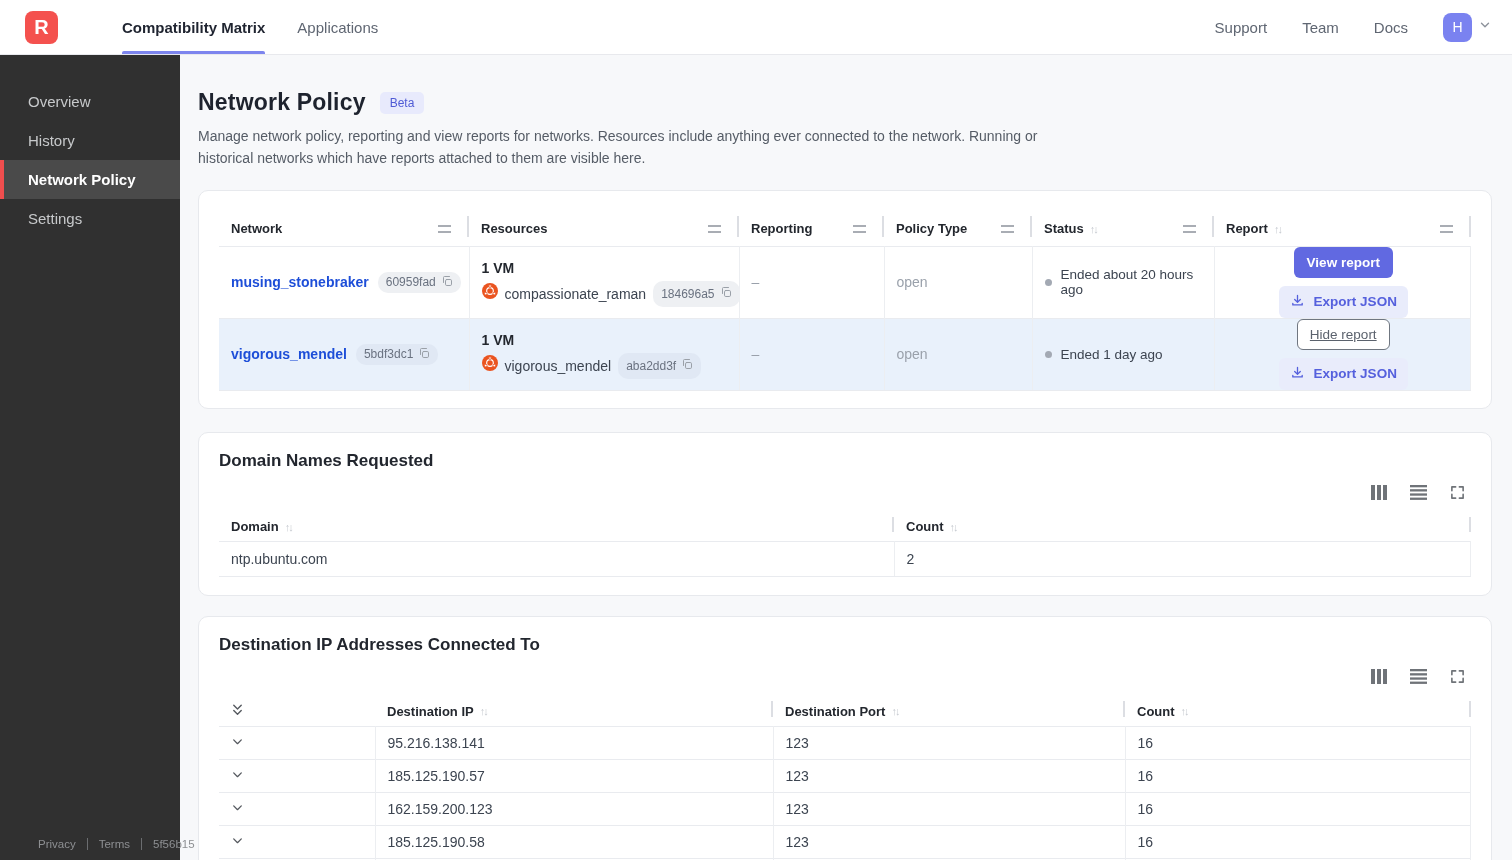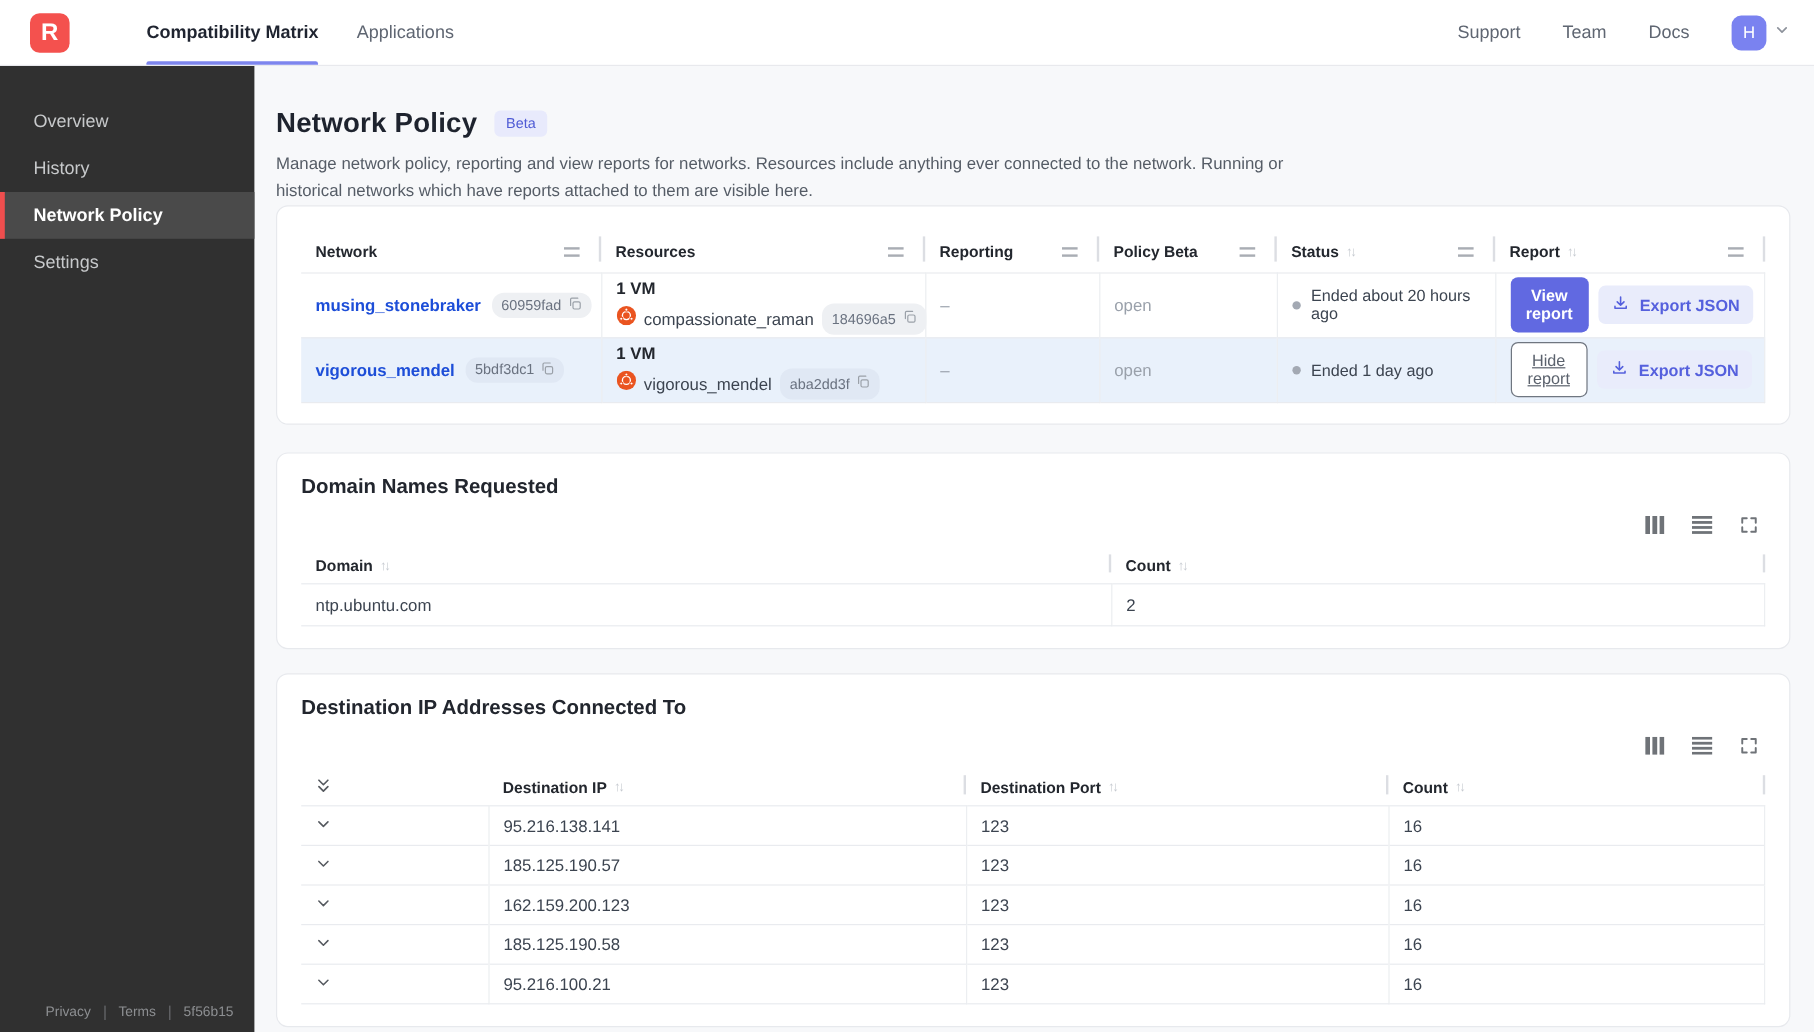--- a/index.html
+++ b/index.html
@@ -26,7 +26,7 @@
 
   
   .shell { display:flex; height:805px; }
-  .sidebar { width:212px; background:#303030; position:relative; flex:none;
+  .sidebar { width:180px; background:#303030; position:relative; flex:none;
     padding-top:27px; }
   .side-item { padding:11px 28px; font-size:15px; color:#c7c9cb; cursor:pointer; }
   .side-item.active { background:#4a4a4a; color:#fff; font-weight:bold;

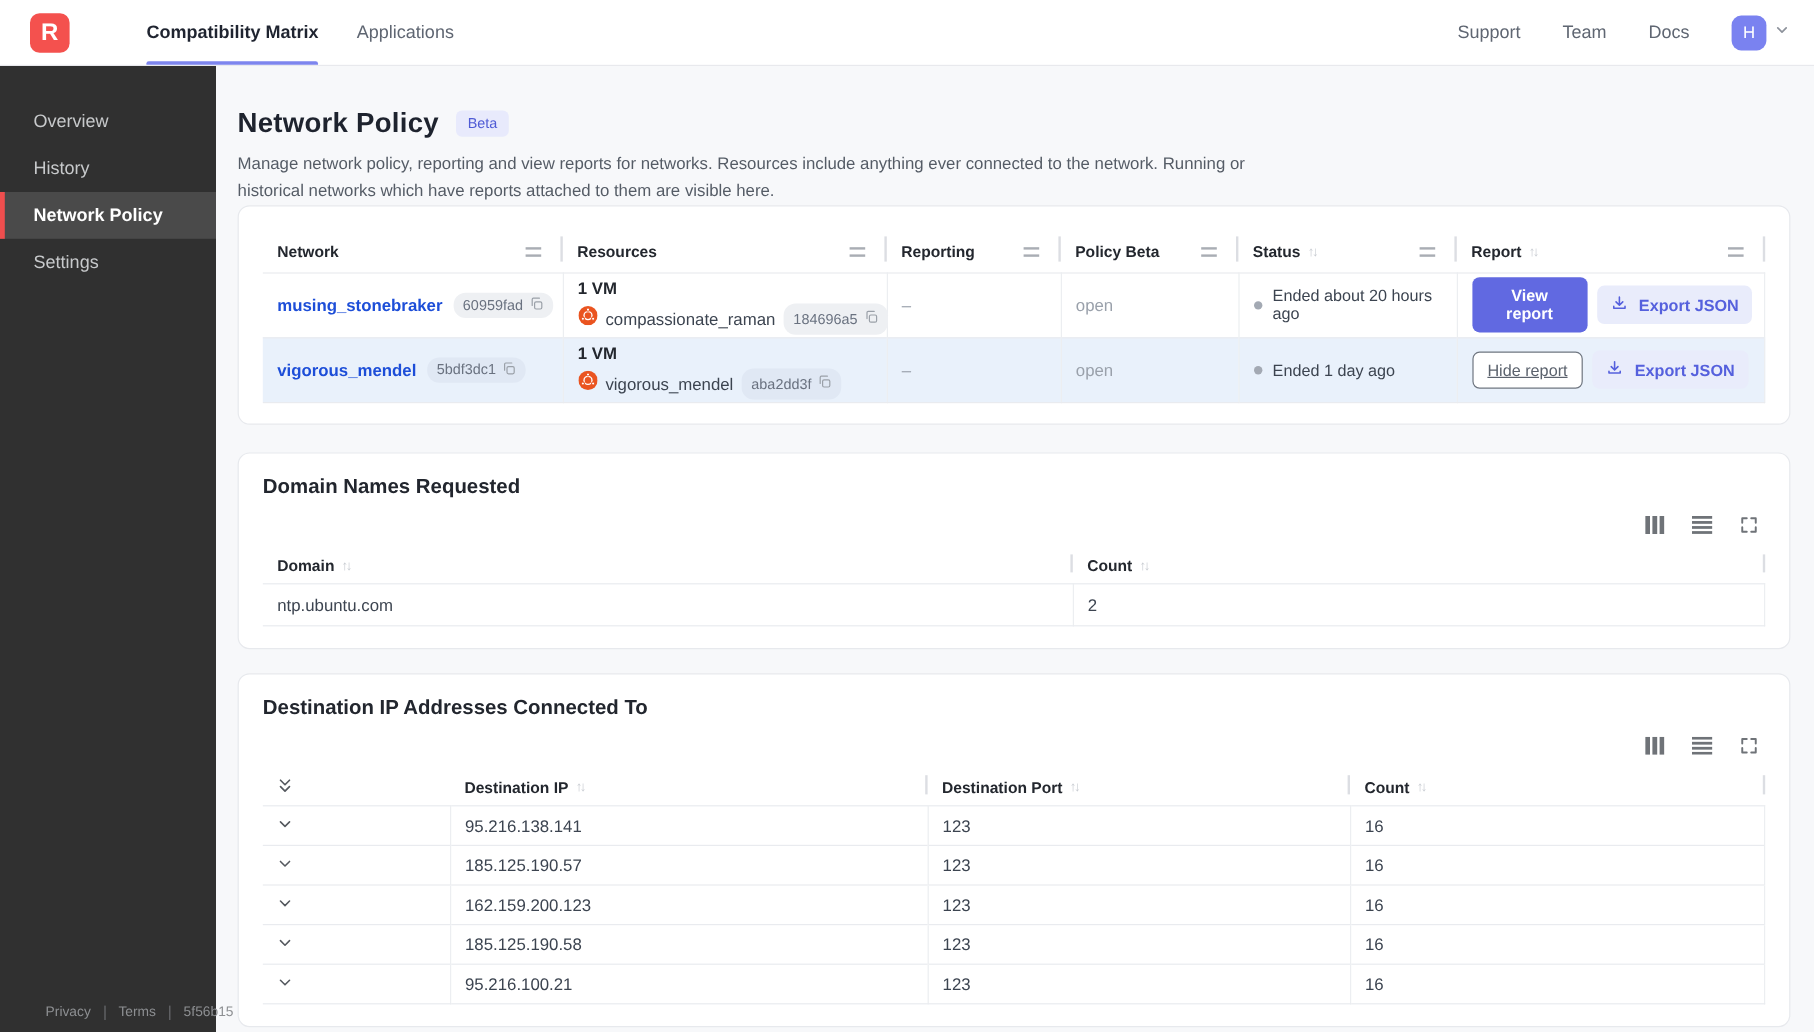--- a/index.html
+++ b/index.html
@@ -48,7 +48,7 @@
   
   .card { background:#fff; border:1px solid #e7e9ed; border-radius:10px;
     padding:18px 20px; }
-  .card-networks { margin-top:2px; padding-top:20px; padding-bottom:17px; }
+  .card-networks { margin-top:21px; padding-top:20px; padding-bottom:17px; }
   .card-domains { margin-top:23px; }
   .card-dest { margin-top:20px; }
   .card-title { font-size:17px; font-weight:bold; color:#22262e; }

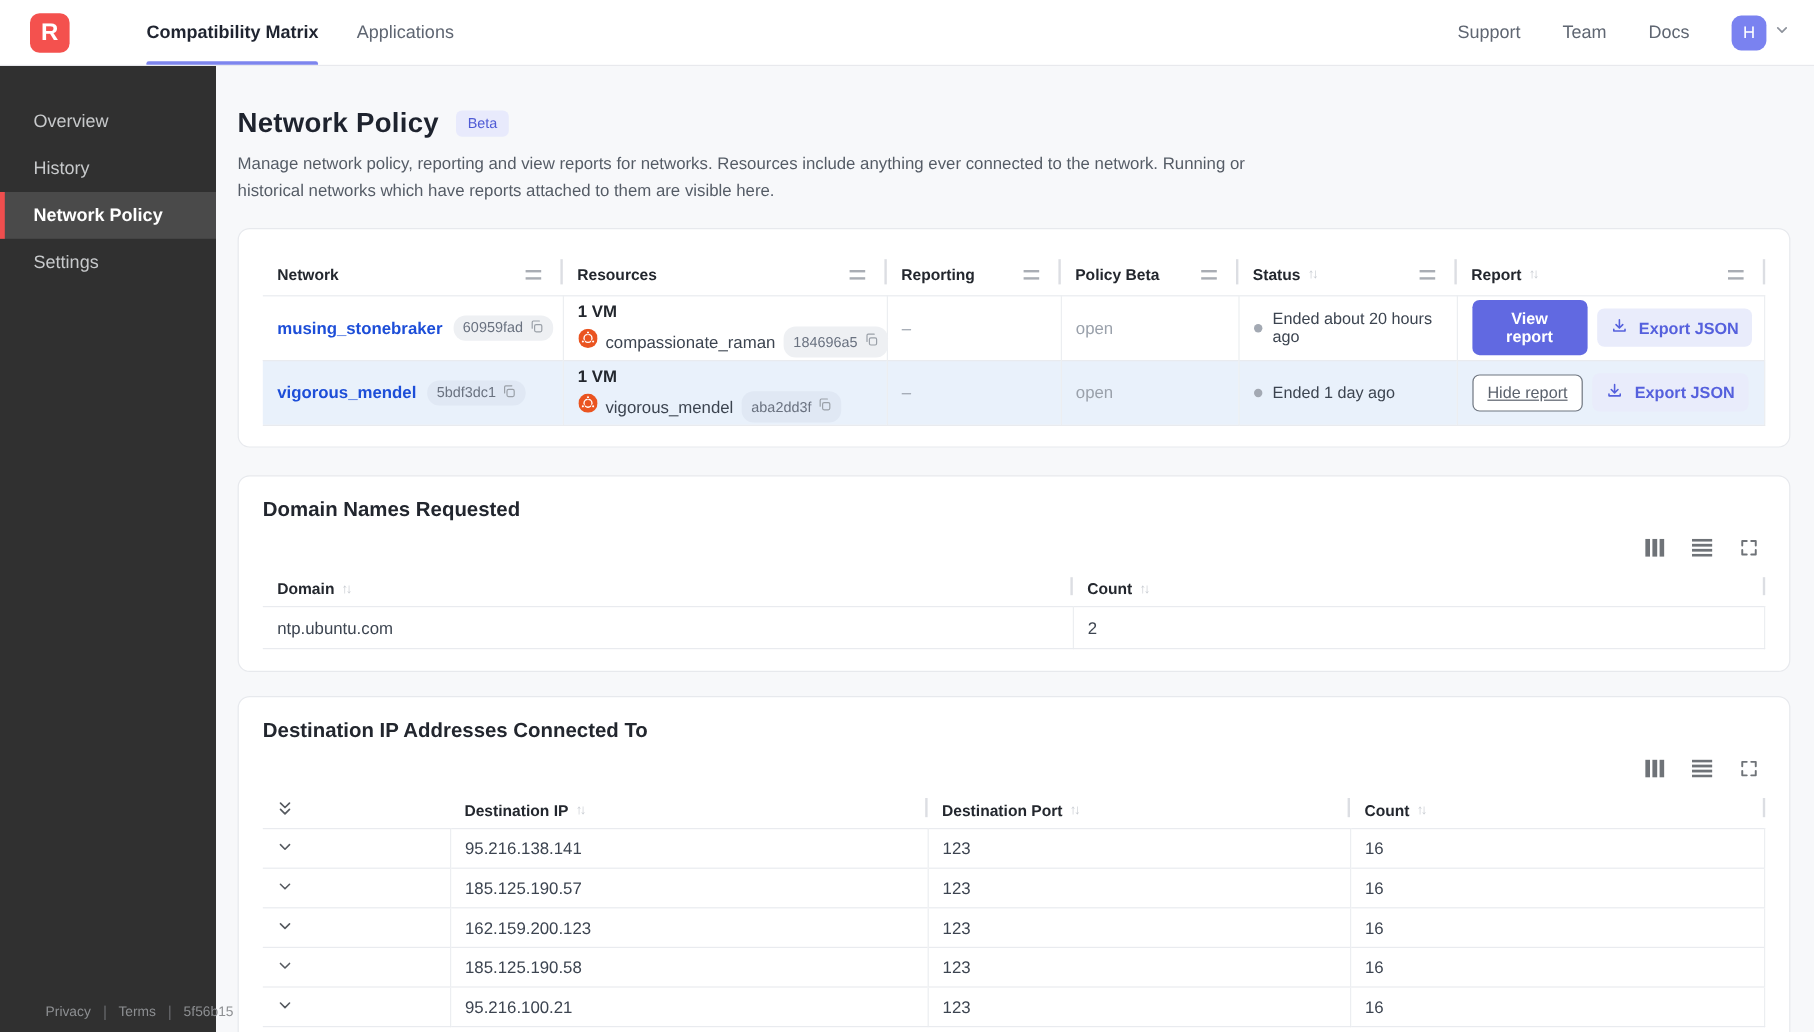--- a/index.html
+++ b/index.html
@@ -191,7 +191,7 @@
               </th>
           <th class="sep">
             <div class="th-inner">
-              <span>Policy Beta</span>
+              <span>Policy Type</span>
               <span class="resize"></span>
             </div>
               </th>

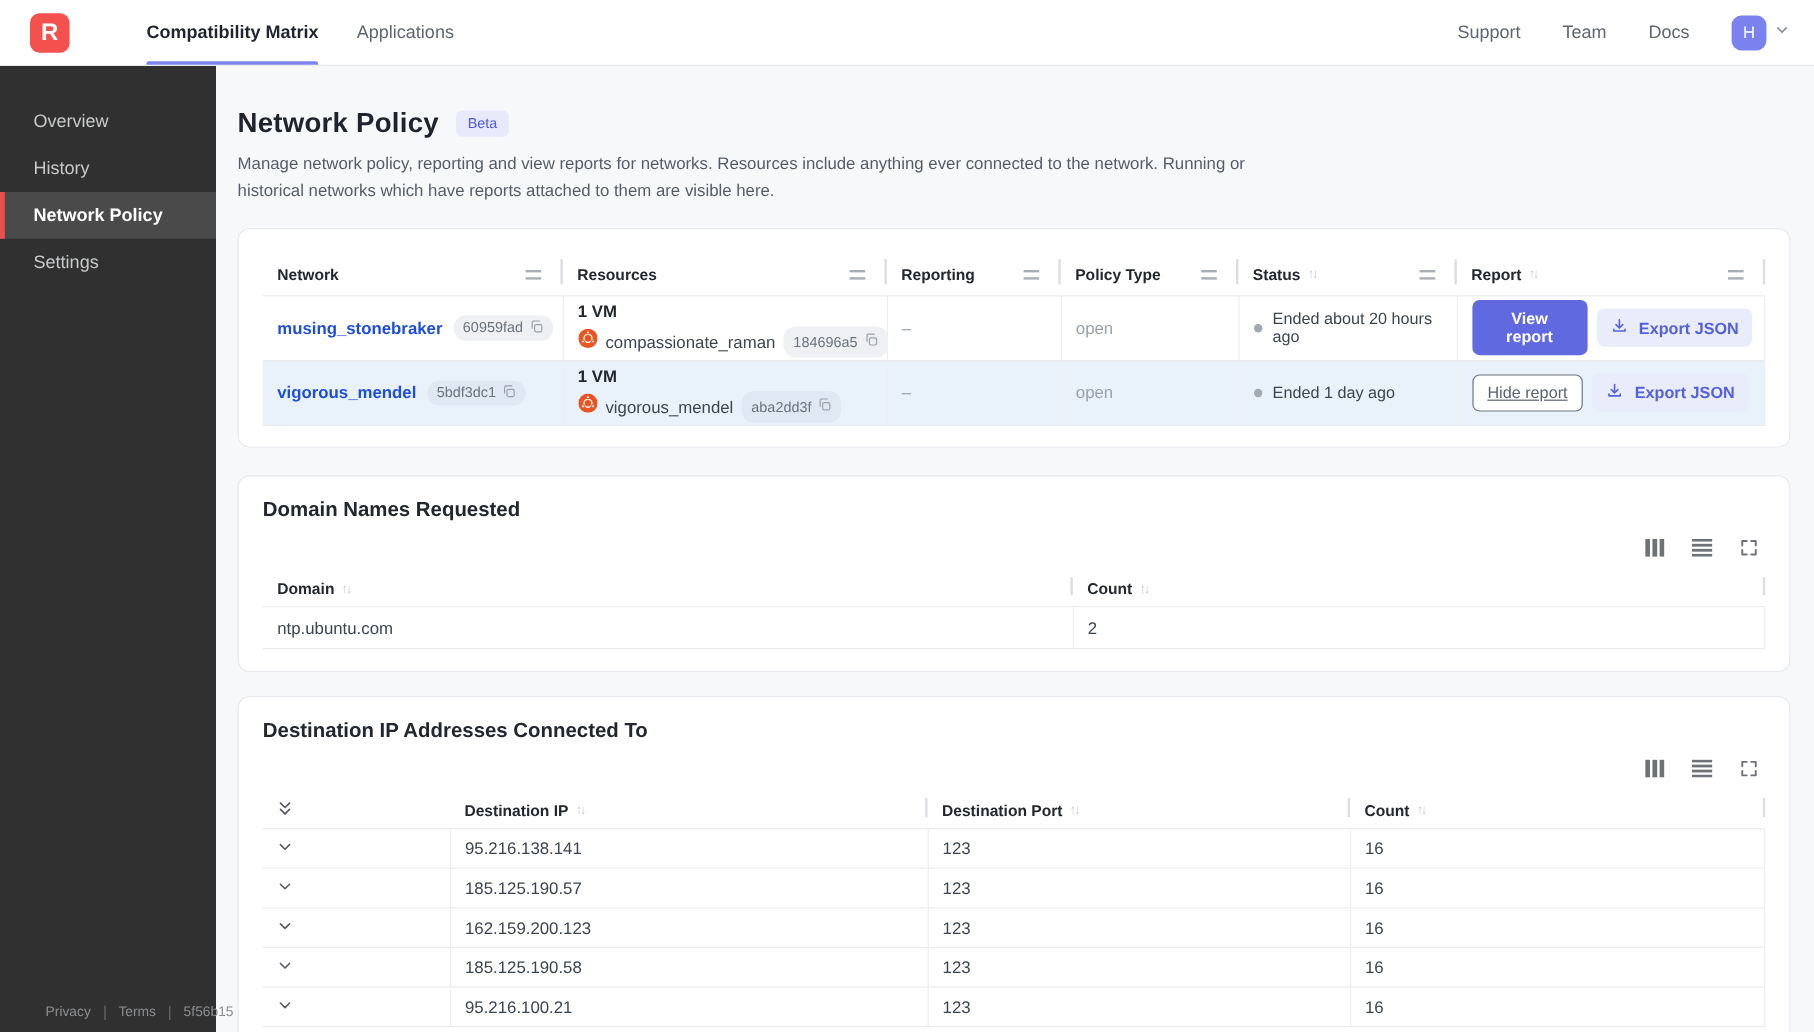--- a/index.html
+++ b/index.html
@@ -90,7 +90,7 @@
   .muted { color:#9aa1ab; }
   .status-line { display:flex; align-items:center; gap:9px; font-size:13.5px; }
   .dot { width:7px; height:7px; border-radius:50%; background:#a3a9b3; flex:none; }
-  .report-line { display:flex; align-items:center; gap:8px; }
+  .report-line { display:flex; align-items:center; gap:8px;flex-direction:column; }
   .btn-primary { background:#6169e1; color:#fff; border:none; border-radius:6px;
     font-size:13.5px; font-weight:bold; padding:8px 13px; cursor:pointer;
     font-family:inherit; }

